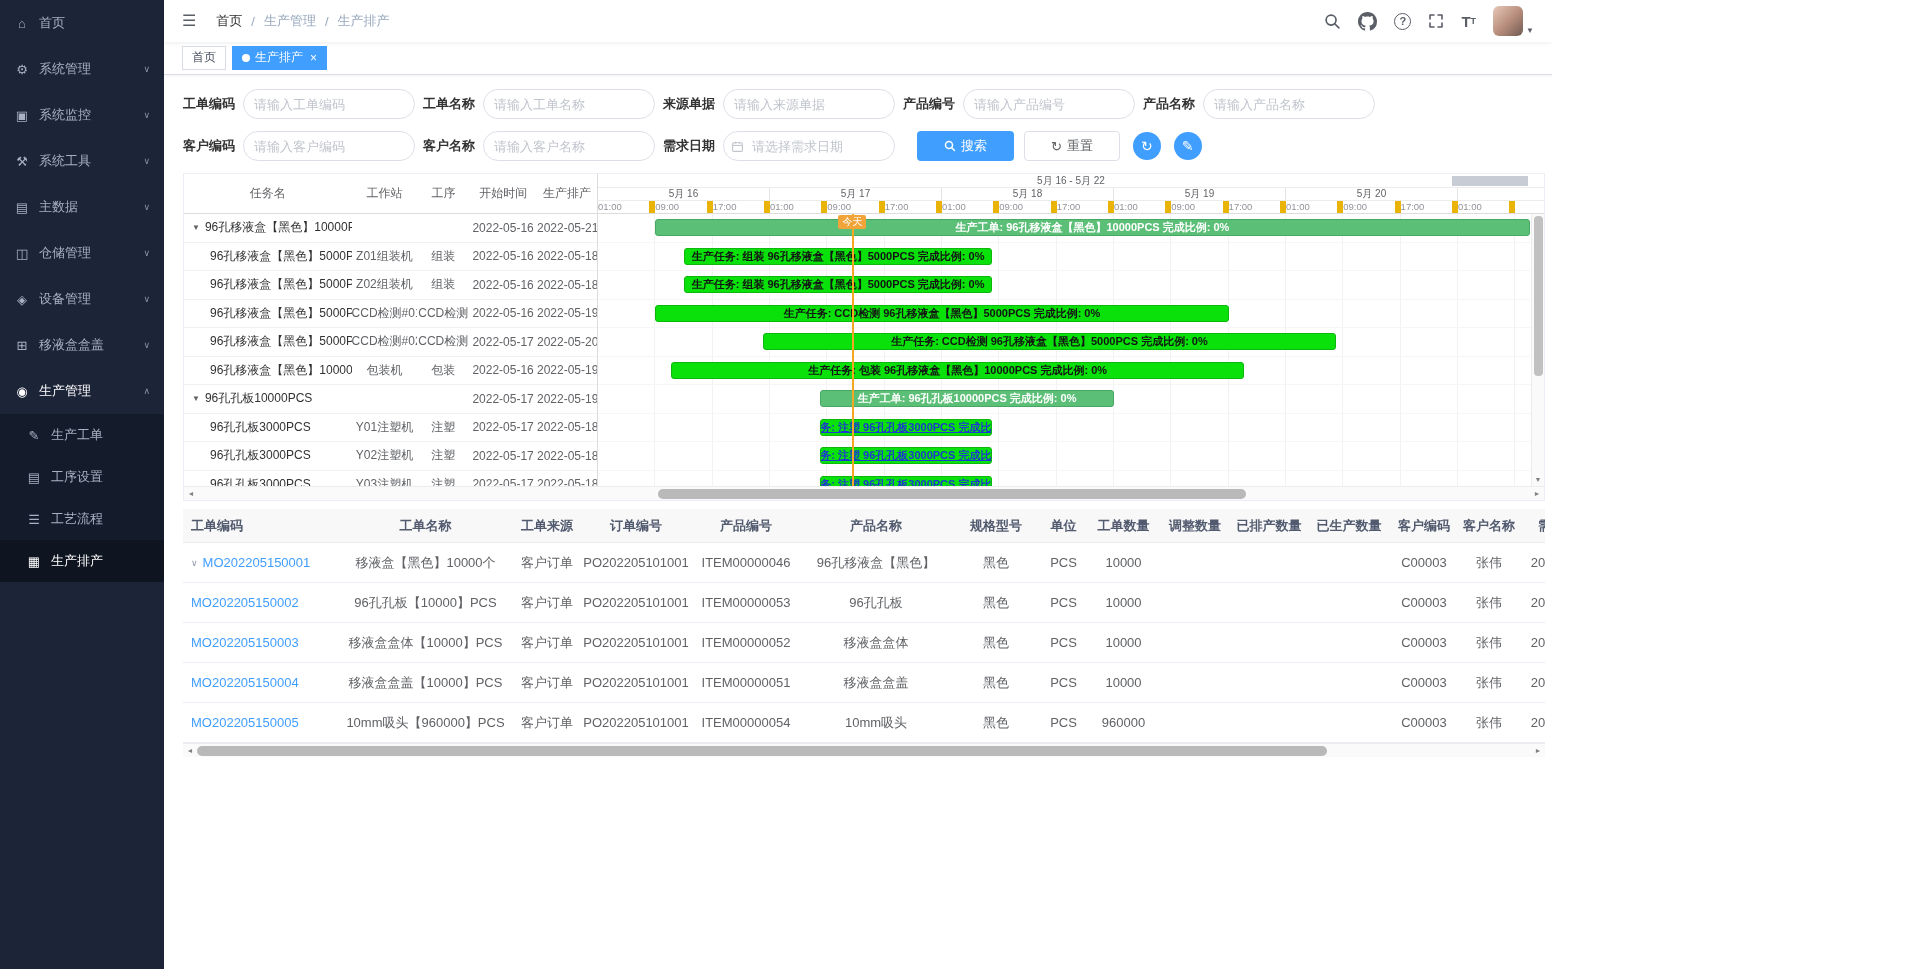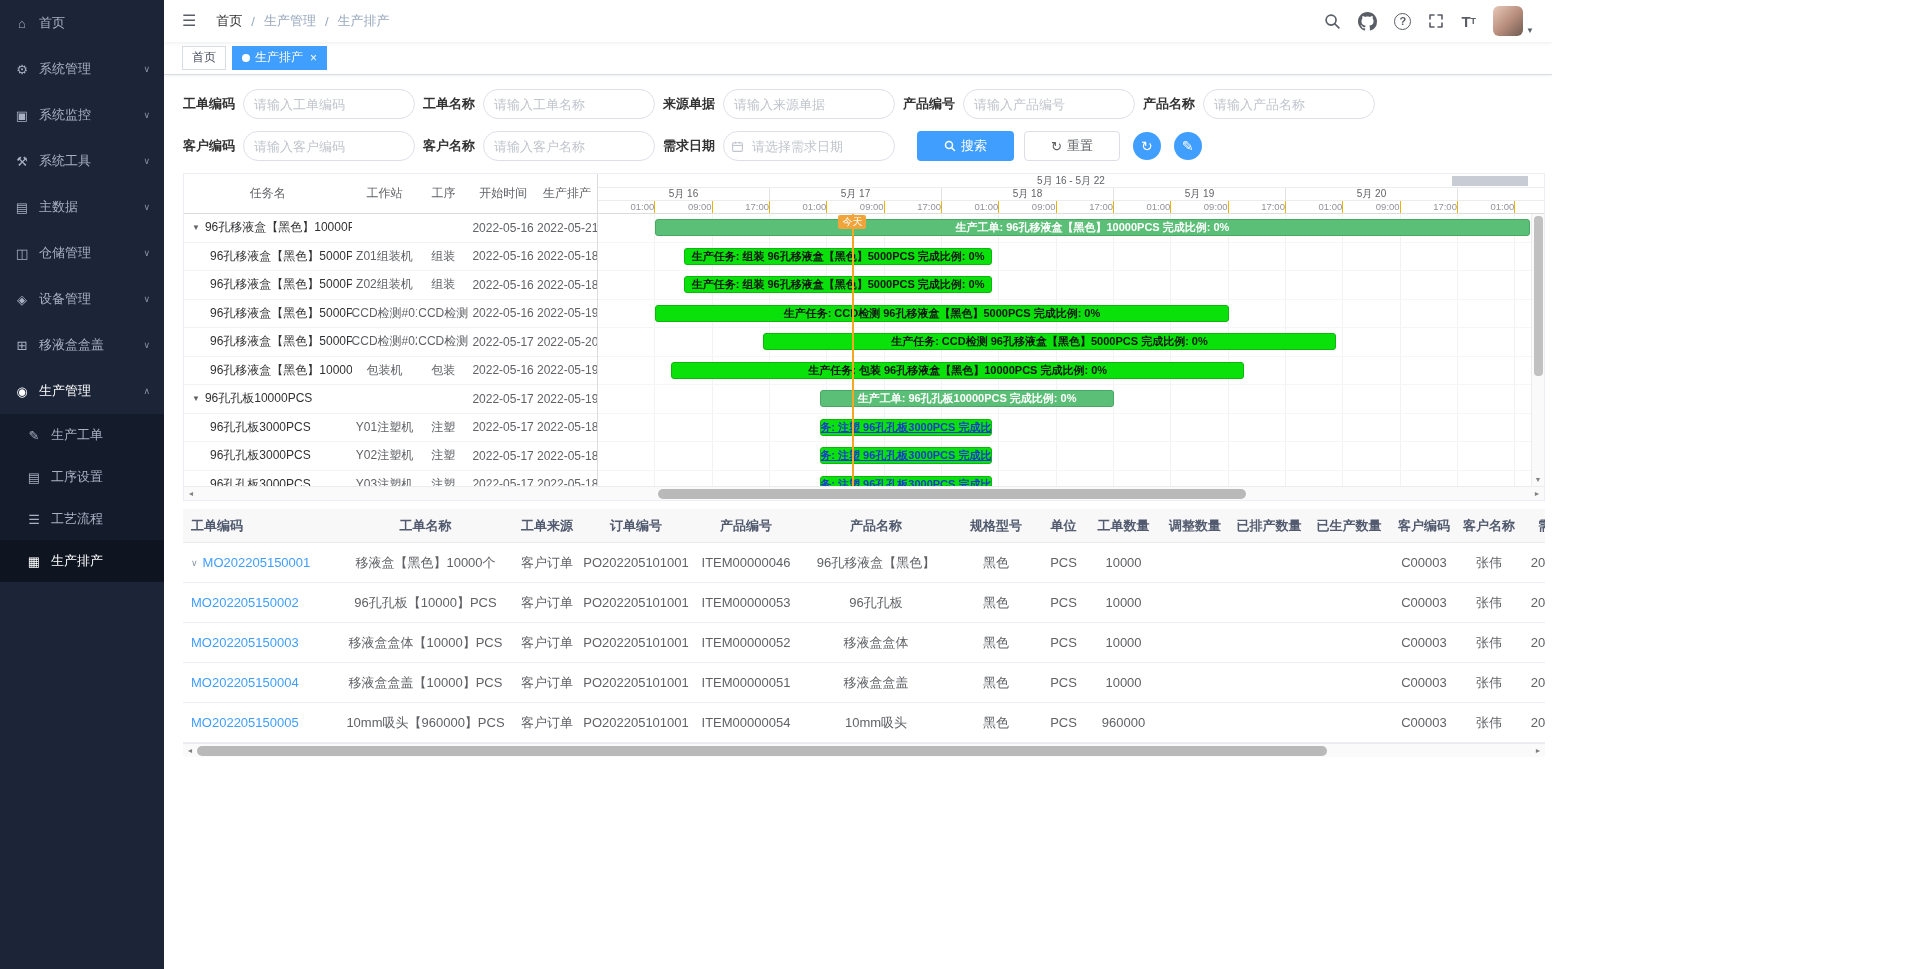--- a/index.html
+++ b/index.html
@@ -80,7 +80,7 @@
 .gday{width:172px;border-right:1px solid #e3e3e3;text-align:center;line-height:12px;flex-shrink:0;}
 .gday.fill{flex:1;border-right:none;}
 .ghours{height:13px;display:flex;border-bottom:1px solid #dcdcdc;font-size:9.5px;color:#909399;background:#fff;}
-.ghour{width:57.33px;border-right:1px solid #eab308;text-align:right;line-height:12px;flex-shrink:0;}
+.ghour{width:57.33px;border-right:6px solid #eab308;text-align:left;line-height:12px;flex-shrink:0;}
 .gchart{position:relative;height:272px;width:934px;overflow:hidden;
  background-image:repeating-linear-gradient(90deg,transparent 0,transparent 56.33px,#f2f2f2 56.33px,#f2f2f2 57.33px),
                   repeating-linear-gradient(90deg,transparent 0,transparent 171px,#e3e3e3 171px,#e3e3e3 172px);}

